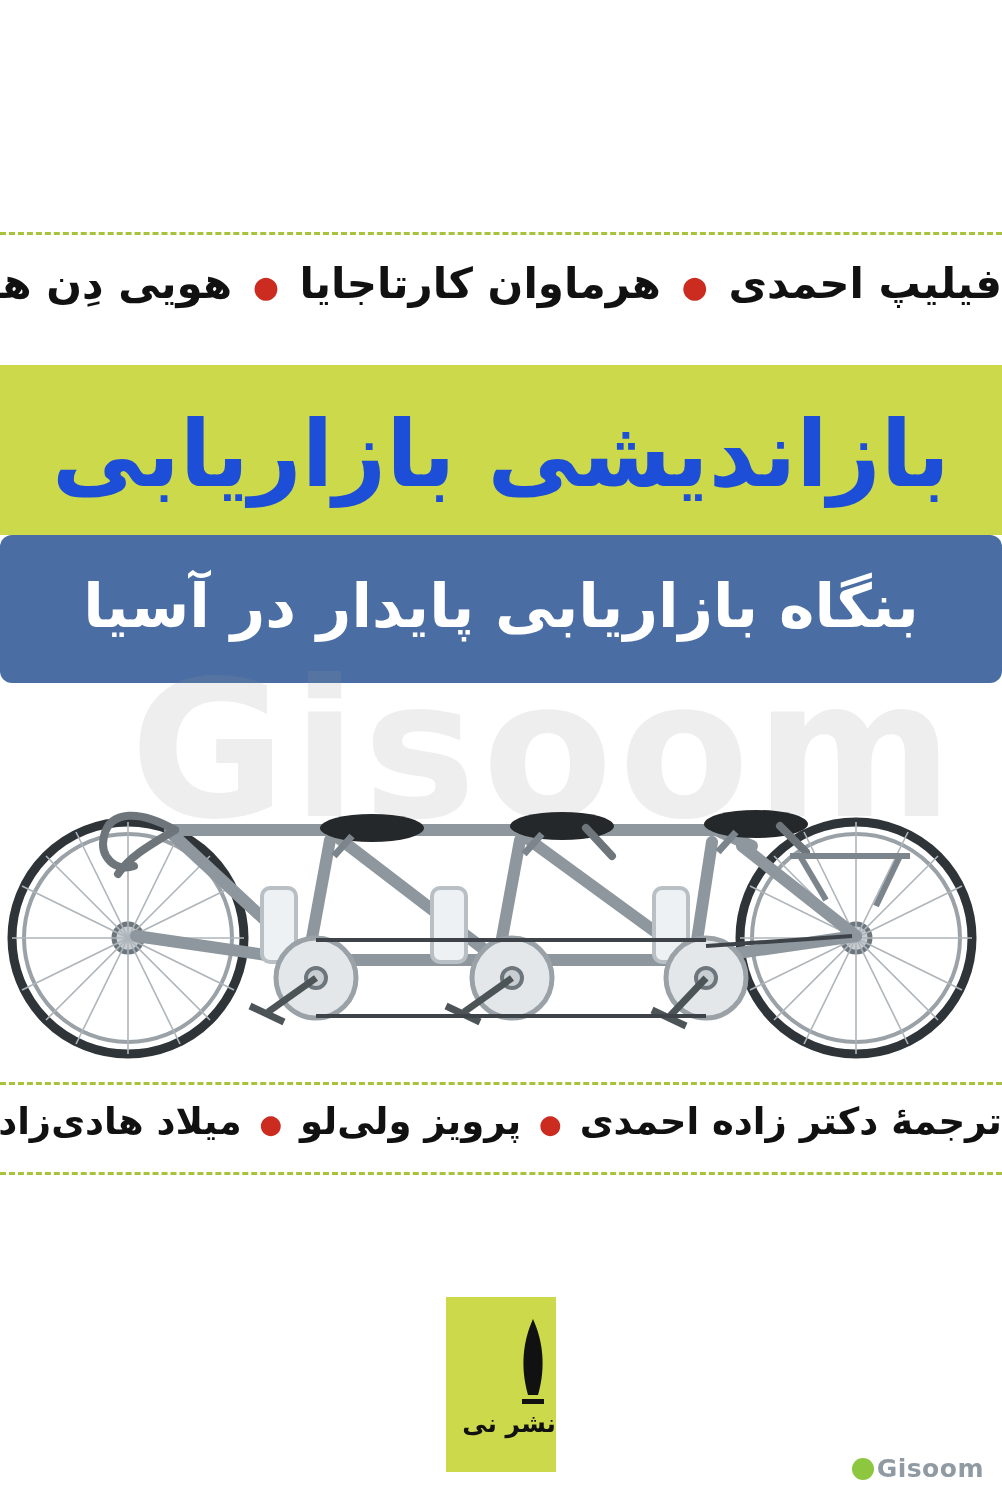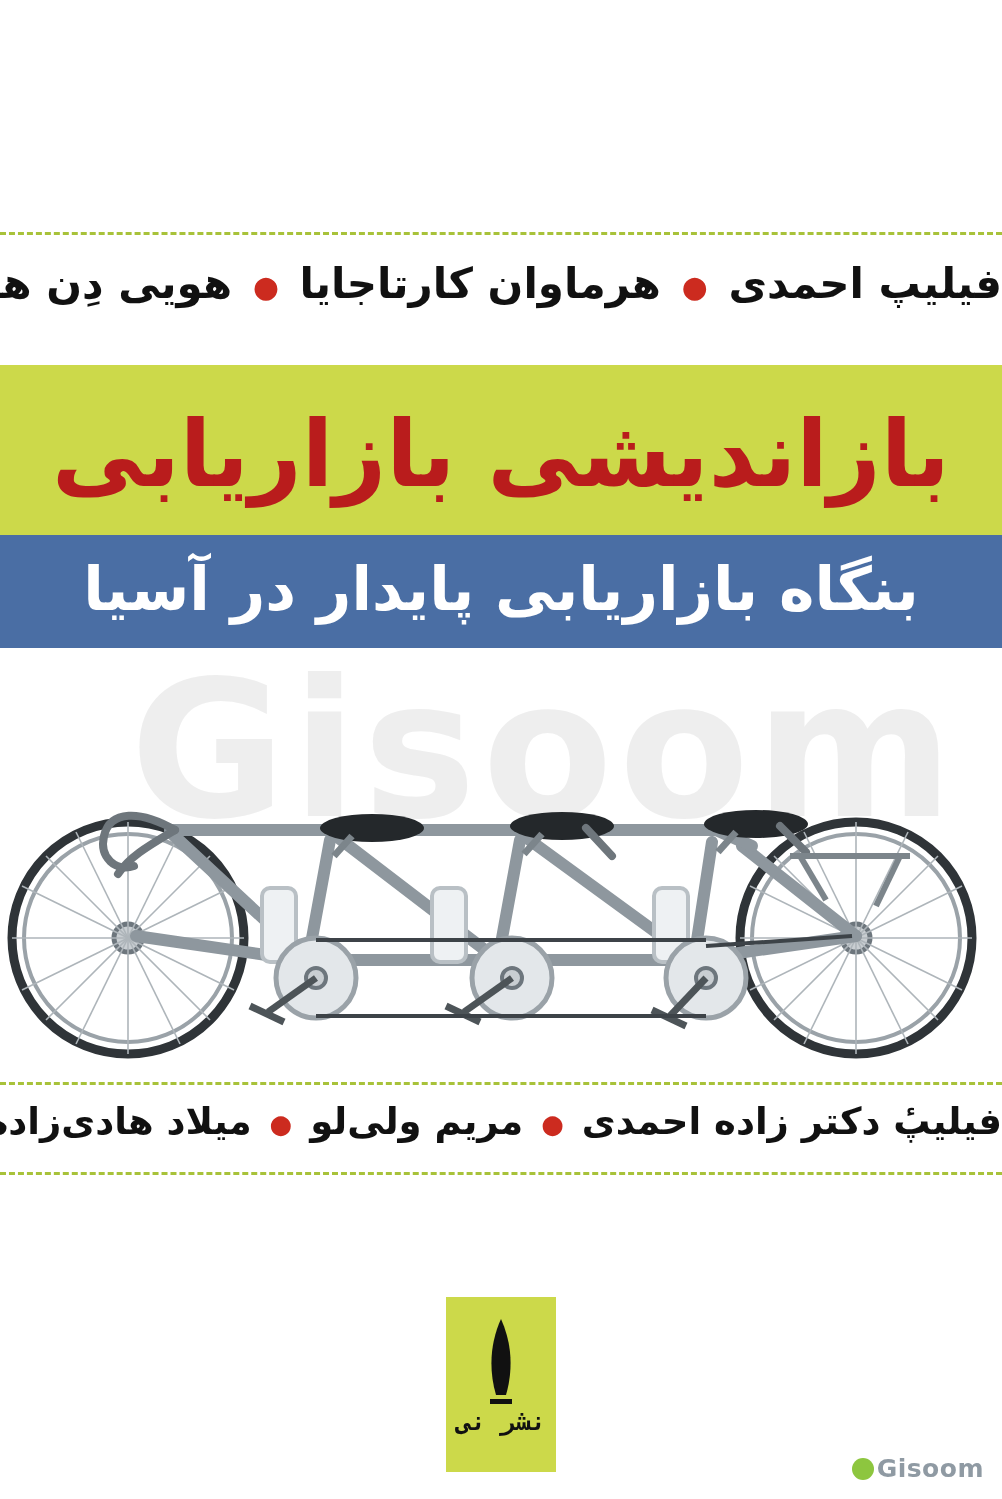--- a/index.html
+++ b/index.html
@@ -68,7 +68,7 @@
     direction: rtl;
     font-size: 92px;
     font-weight: bold;
-    color: #b91c1c;
+    color: #1d4ed8;
     line-height: 1.1;
     white-space: nowrap;
     padding-bottom: 8px;

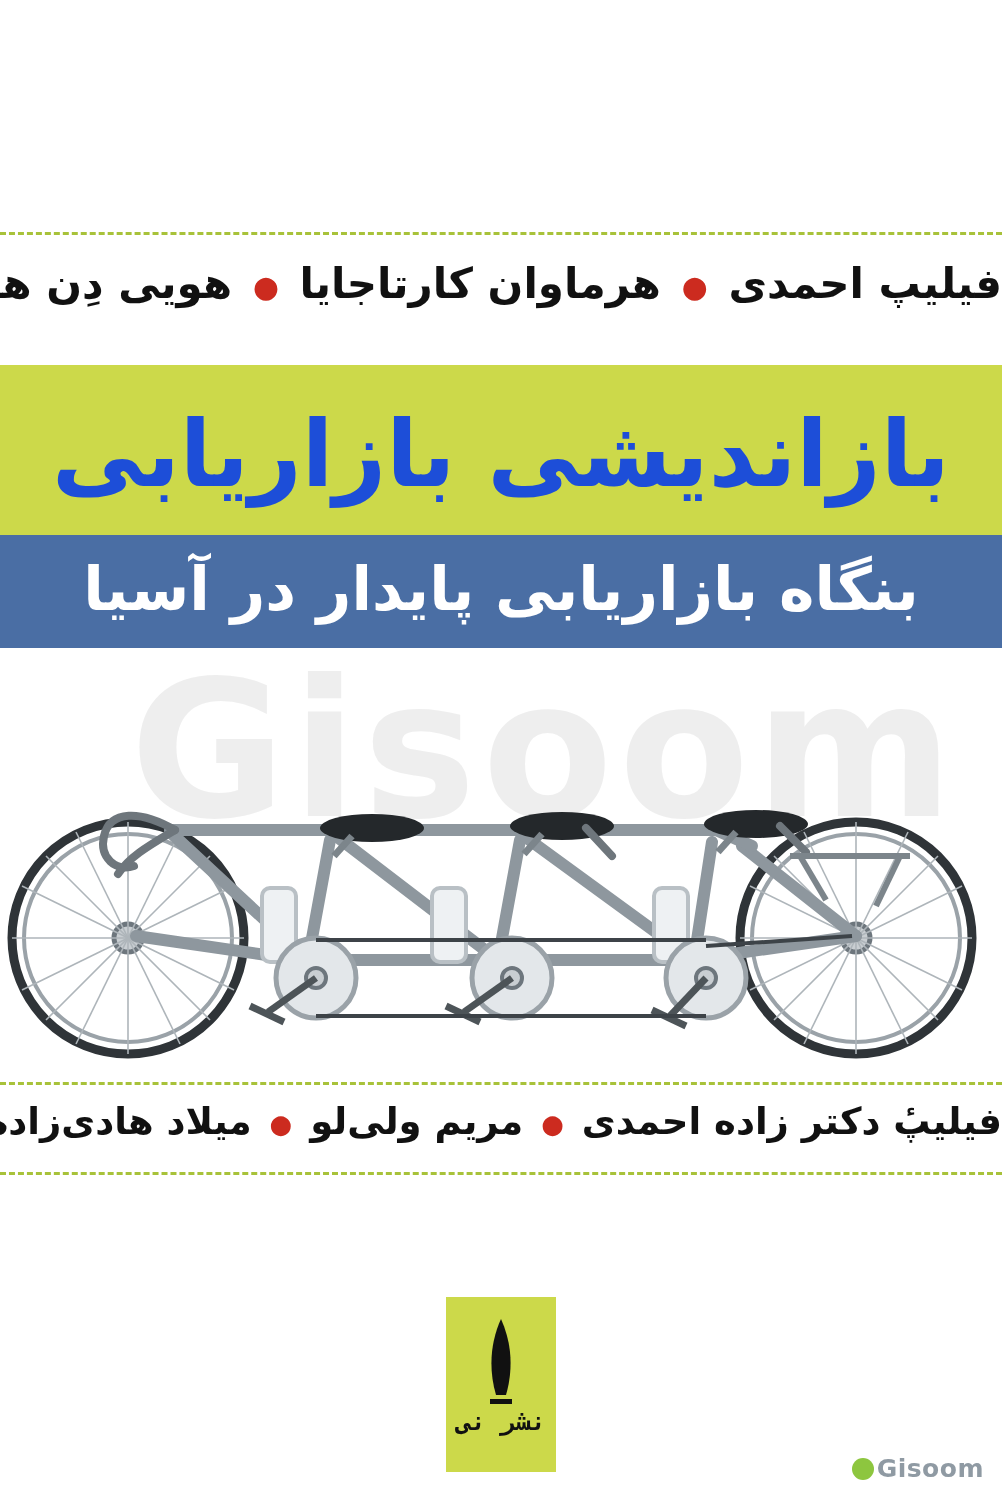--- a/index.html
+++ b/index.html
@@ -81,11 +81,12 @@
     top: 535px;
     left: 0;
     width: 100%;
-    height: 113px;
+    height: 148px;
     background: #4a6ea4;
     display: flex;
     align-items: center;
     justify-content: center;
+    border-radius: 12px;
   }
   .sub-band .subtitle {
     direction: rtl;

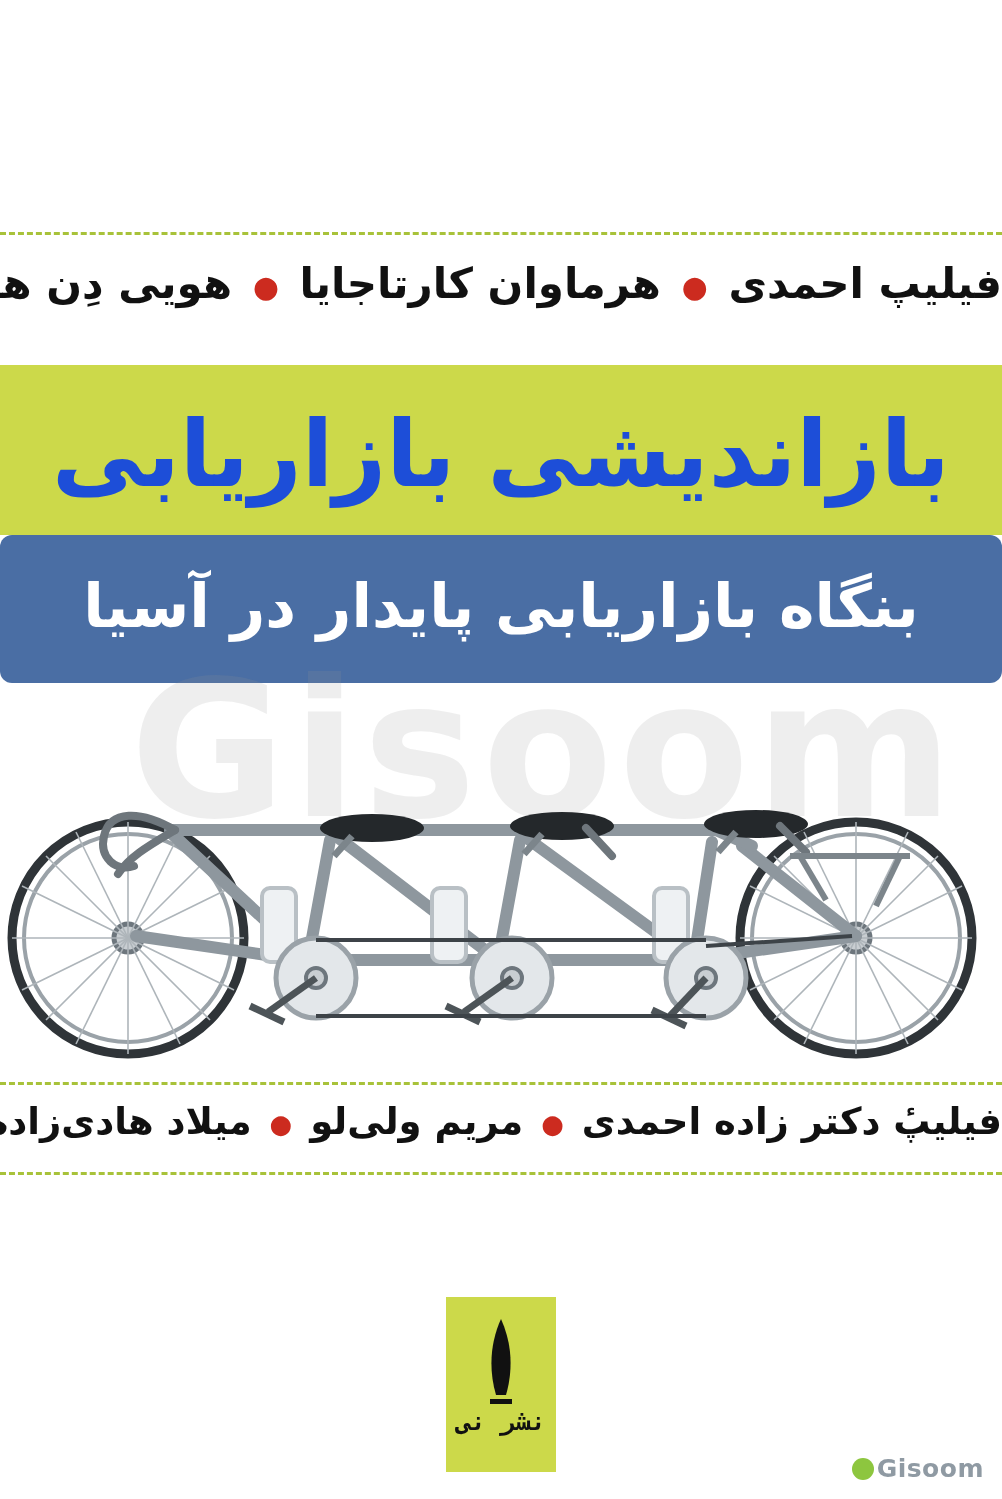--- a/index.html
+++ b/index.html
@@ -338,7 +338,7 @@
     <span>فیلیپٔ</span>
     <span>دکتر زاده احمدی</span>
     <span class="sep">●</span>
-    <span>مریم ولی‌لو</span>
+    <span>پرویز ولی‌لو</span>
     <span class="sep">●</span>
     <span>میلاد هادی‌زاده</span>
   </div>

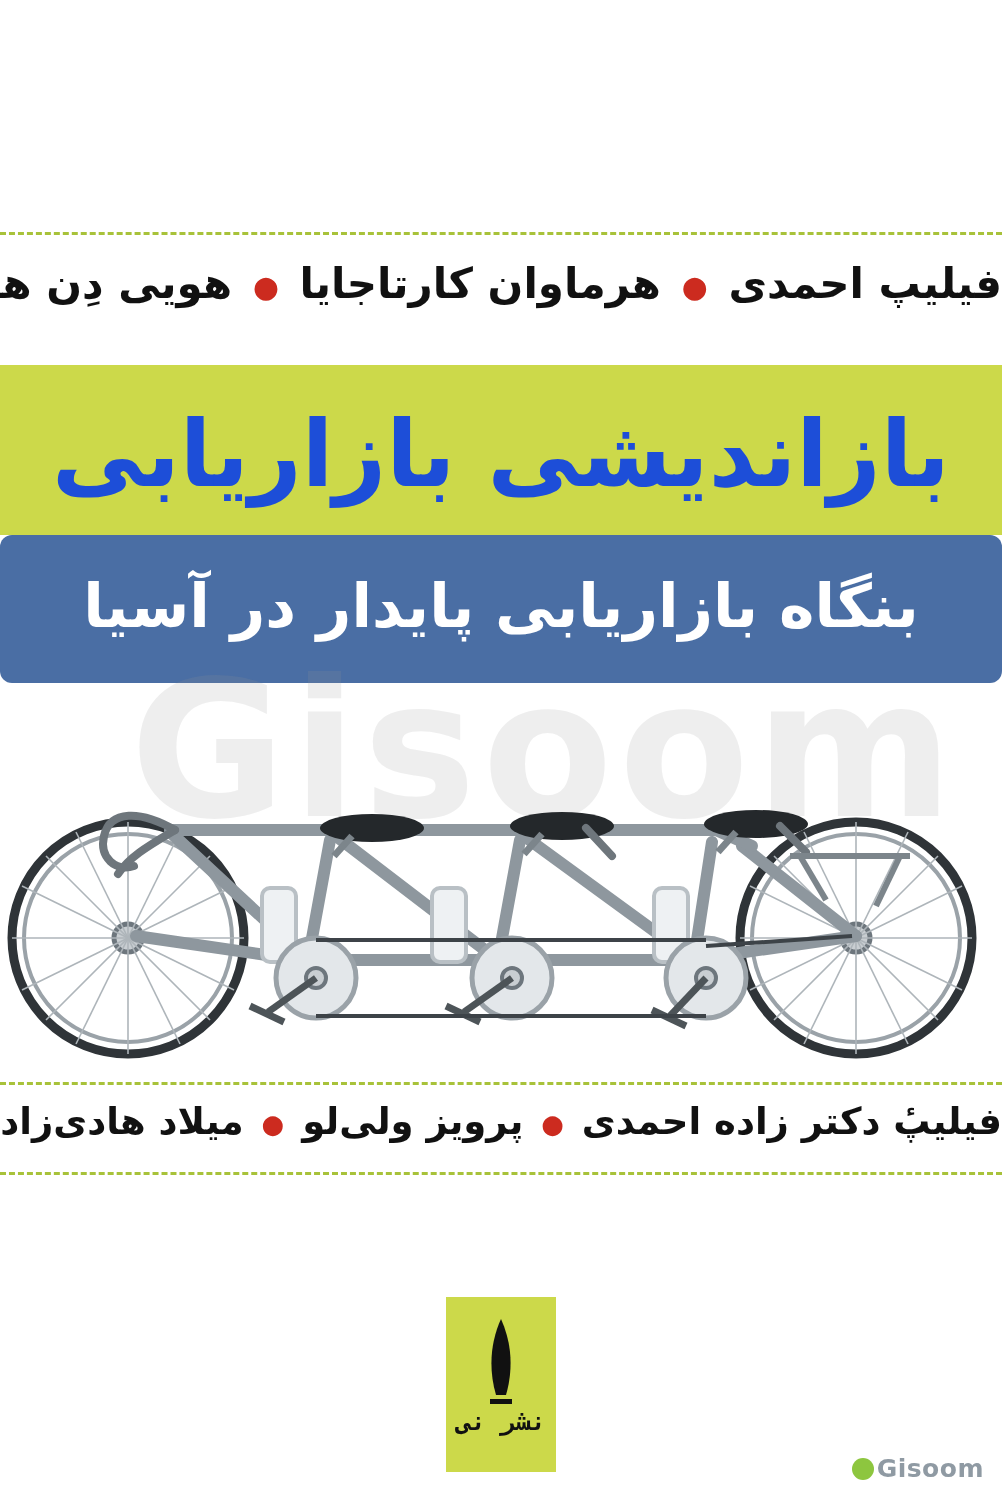--- a/index.html
+++ b/index.html
@@ -335,7 +335,7 @@
   <div class="dash-rule dash-bot"></div>
 
   <div class="translators">
-    <span>فیلیپٔ</span>
+    <span>ترجمهٔ</span>
     <span>دکتر زاده احمدی</span>
     <span class="sep">●</span>
     <span>پرویز ولی‌لو</span>

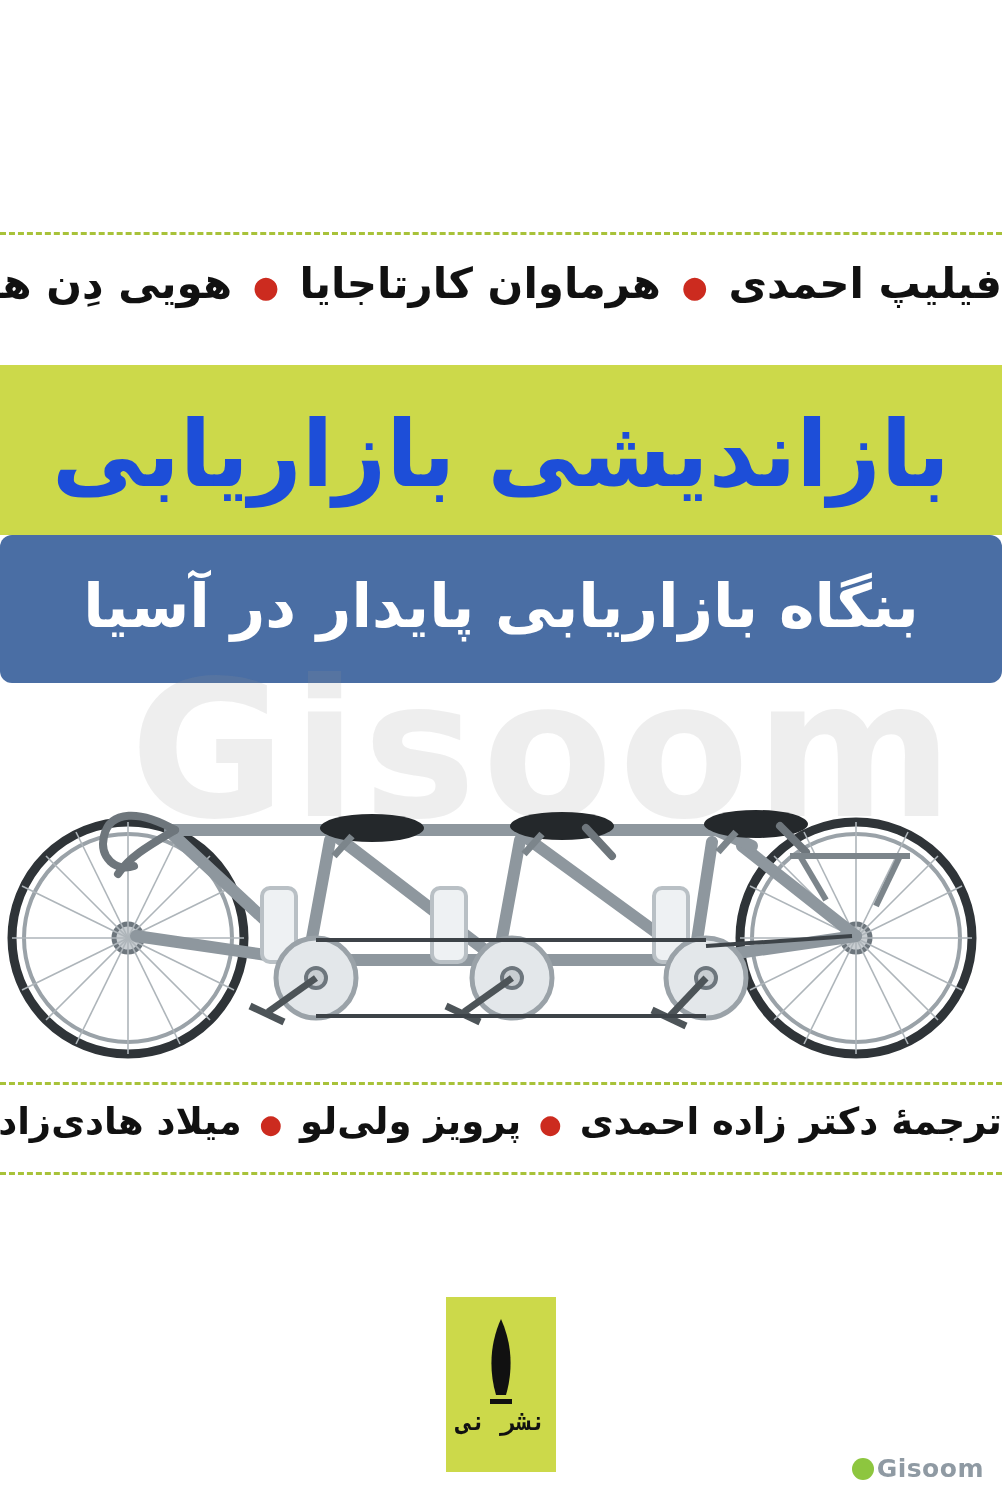--- a/index.html
+++ b/index.html
@@ -153,9 +153,8 @@
     background: #ccd94a;
     display: flex;
     flex-direction: column;
-    align-items: center;
+    align-items: flex-start;
     justify-content: flex-start;
-    font-family: Liberation Mono, monospace;
   }
   .publisher .mark {
     margin-top: 18px;

